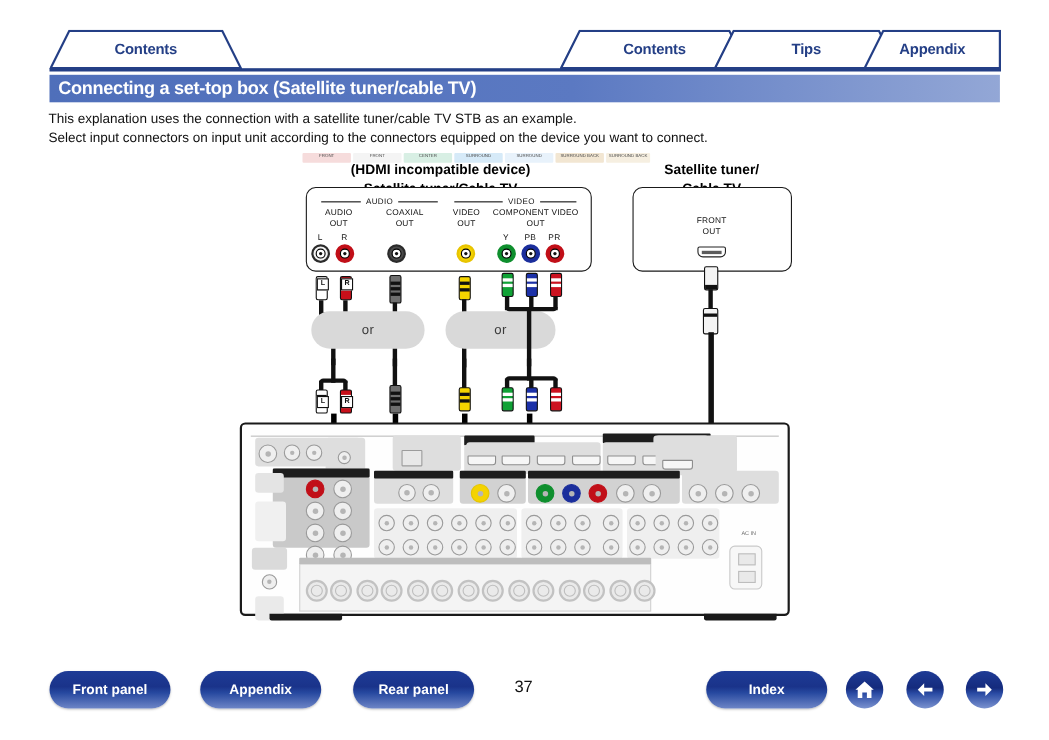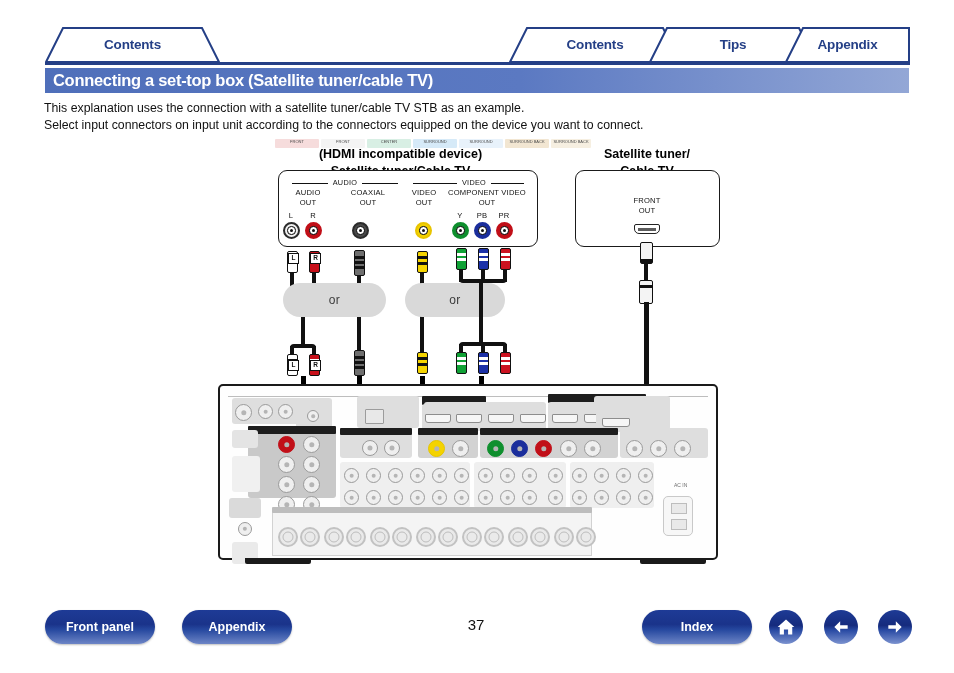--- a/index.html
+++ b/index.html
@@ -766,6 +766,9 @@
   <div class="pillbtn" style="left:182px; top:8px; width:110px;">
     <span>Appendix</span>
   </div>
+  <div class="pillbtn" style="left:321px; top:8px; width:110px;">
+    <span>Rear panel</span>
+  </div>
 
   <div class="pagenum" style="left:456px; top:14px; width:40px;">37</div>
 

